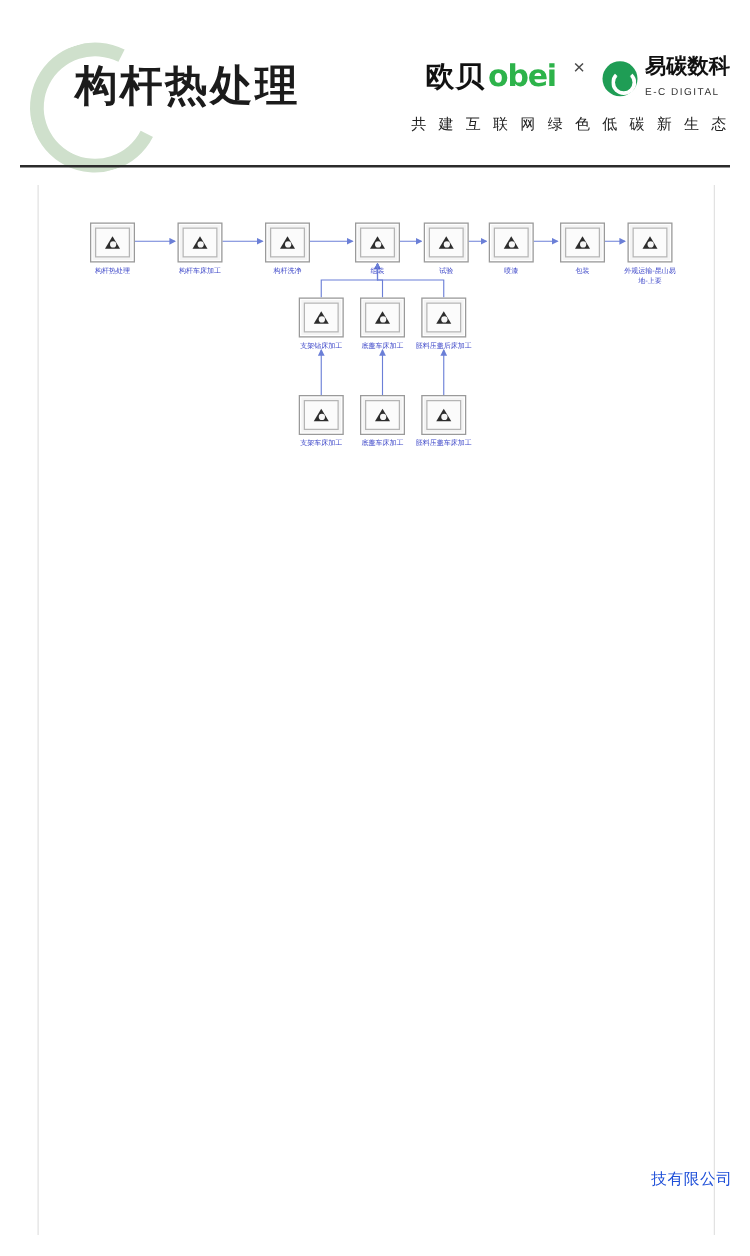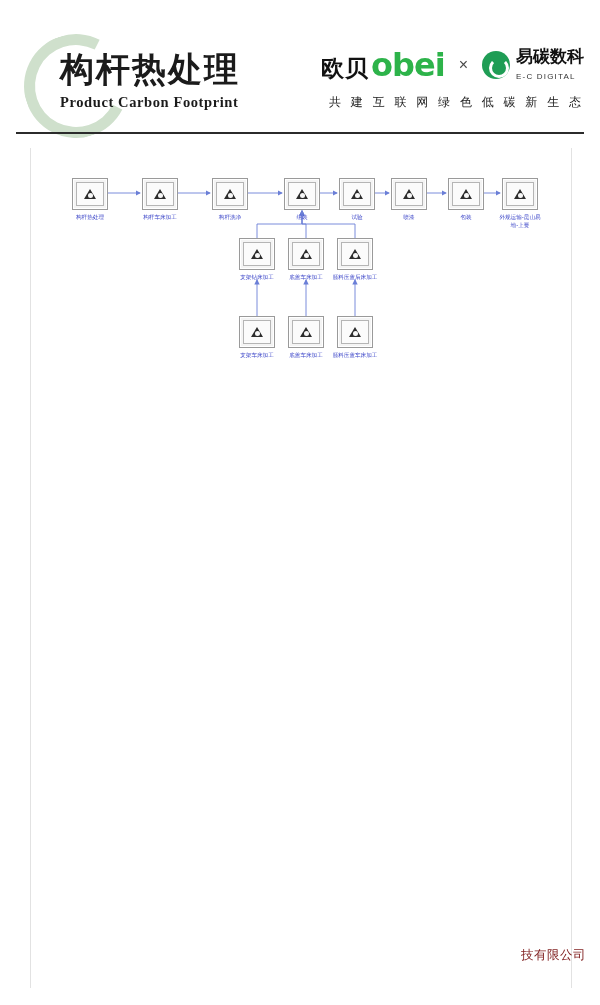--- a/index.html
+++ b/index.html
@@ -54,7 +54,6 @@
   }
   .brand-row{
     display:flex;
-    align-items:center;
     gap:14px;
   }
   .brand-obei{

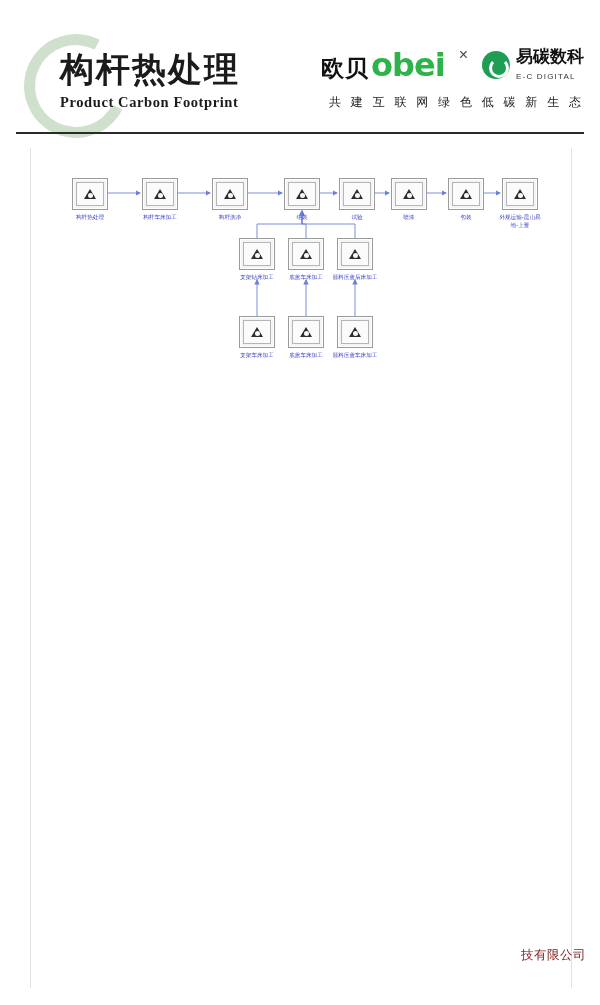--- a/index.html
+++ b/index.html
@@ -68,7 +68,7 @@
     letter-spacing:1px;
   }
   .obei-en{
-    font-size:32px;
+    font-size:24px;
     font-weight:bold;
     color:#2db34a;
     letter-spacing:-1px;

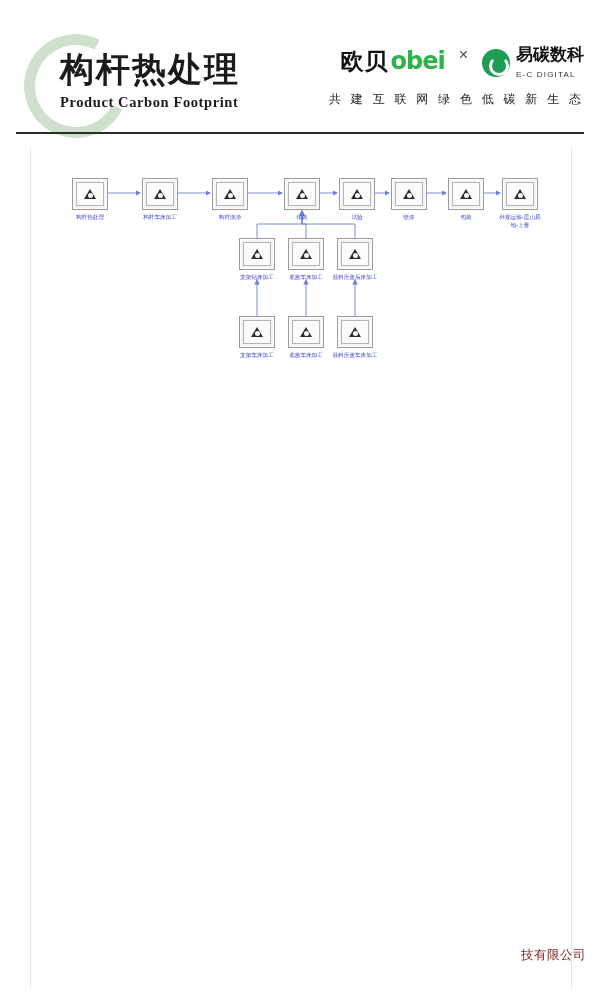--- a/index.html
+++ b/index.html
@@ -103,7 +103,7 @@
     font-size:17px;
     font-weight:bold;
     color:#111;
-    font-family:Liberation Sans, sans-serif;
+    font-family:Liberation Mono, monospace;
   }
   .ec-en{
     font-size:8px;

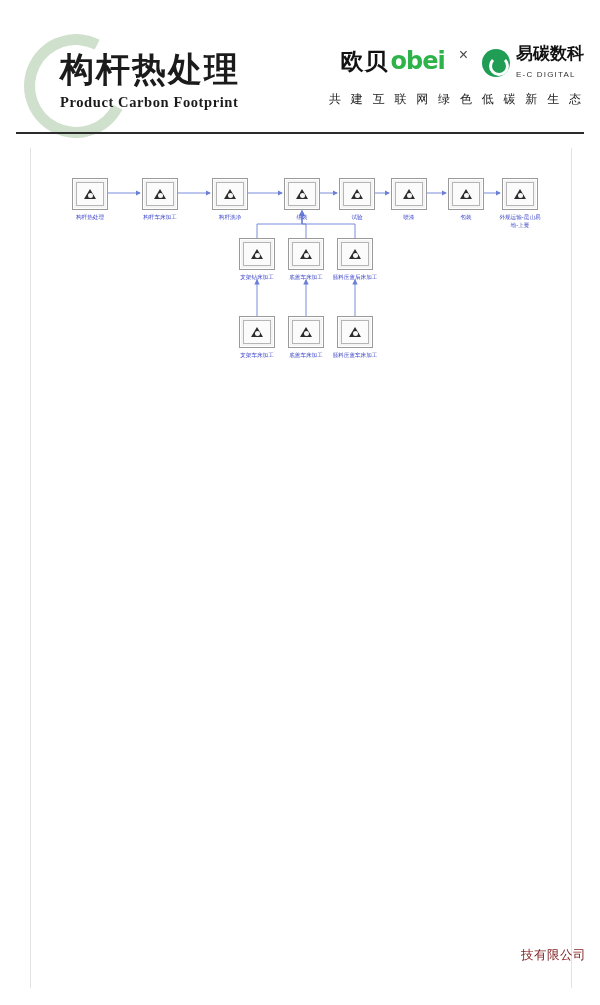--- a/index.html
+++ b/index.html
@@ -215,7 +215,6 @@
 
   <div class="title-block">
     <div class="title-cn">构杆热处理</div>
-    <div class="title-en">Product Carbon Footprint</div>
   </div>
 
   <div class="brand-area">

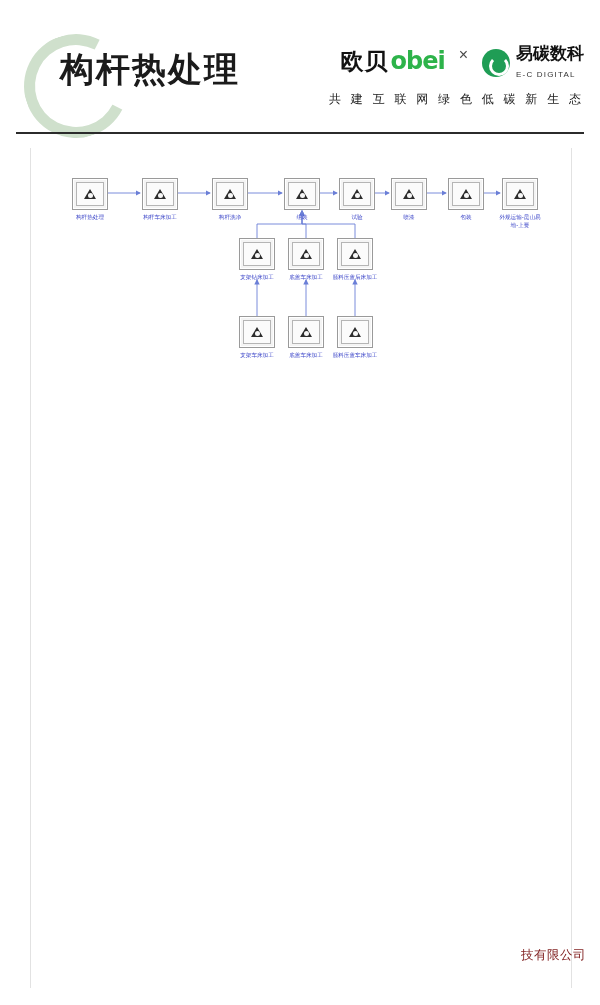--- a/index.html
+++ b/index.html
@@ -201,10 +201,9 @@
     position:absolute;
     right:14px;top:0;
     font-size:12.5px;
-    color:#7f1d1d;
+    color:#1d4ed8;
     font-family:Liberation Serif, serif;
     letter-spacing:.5px;
-    margin-top:12px;
   }
 </style>
 </head>

